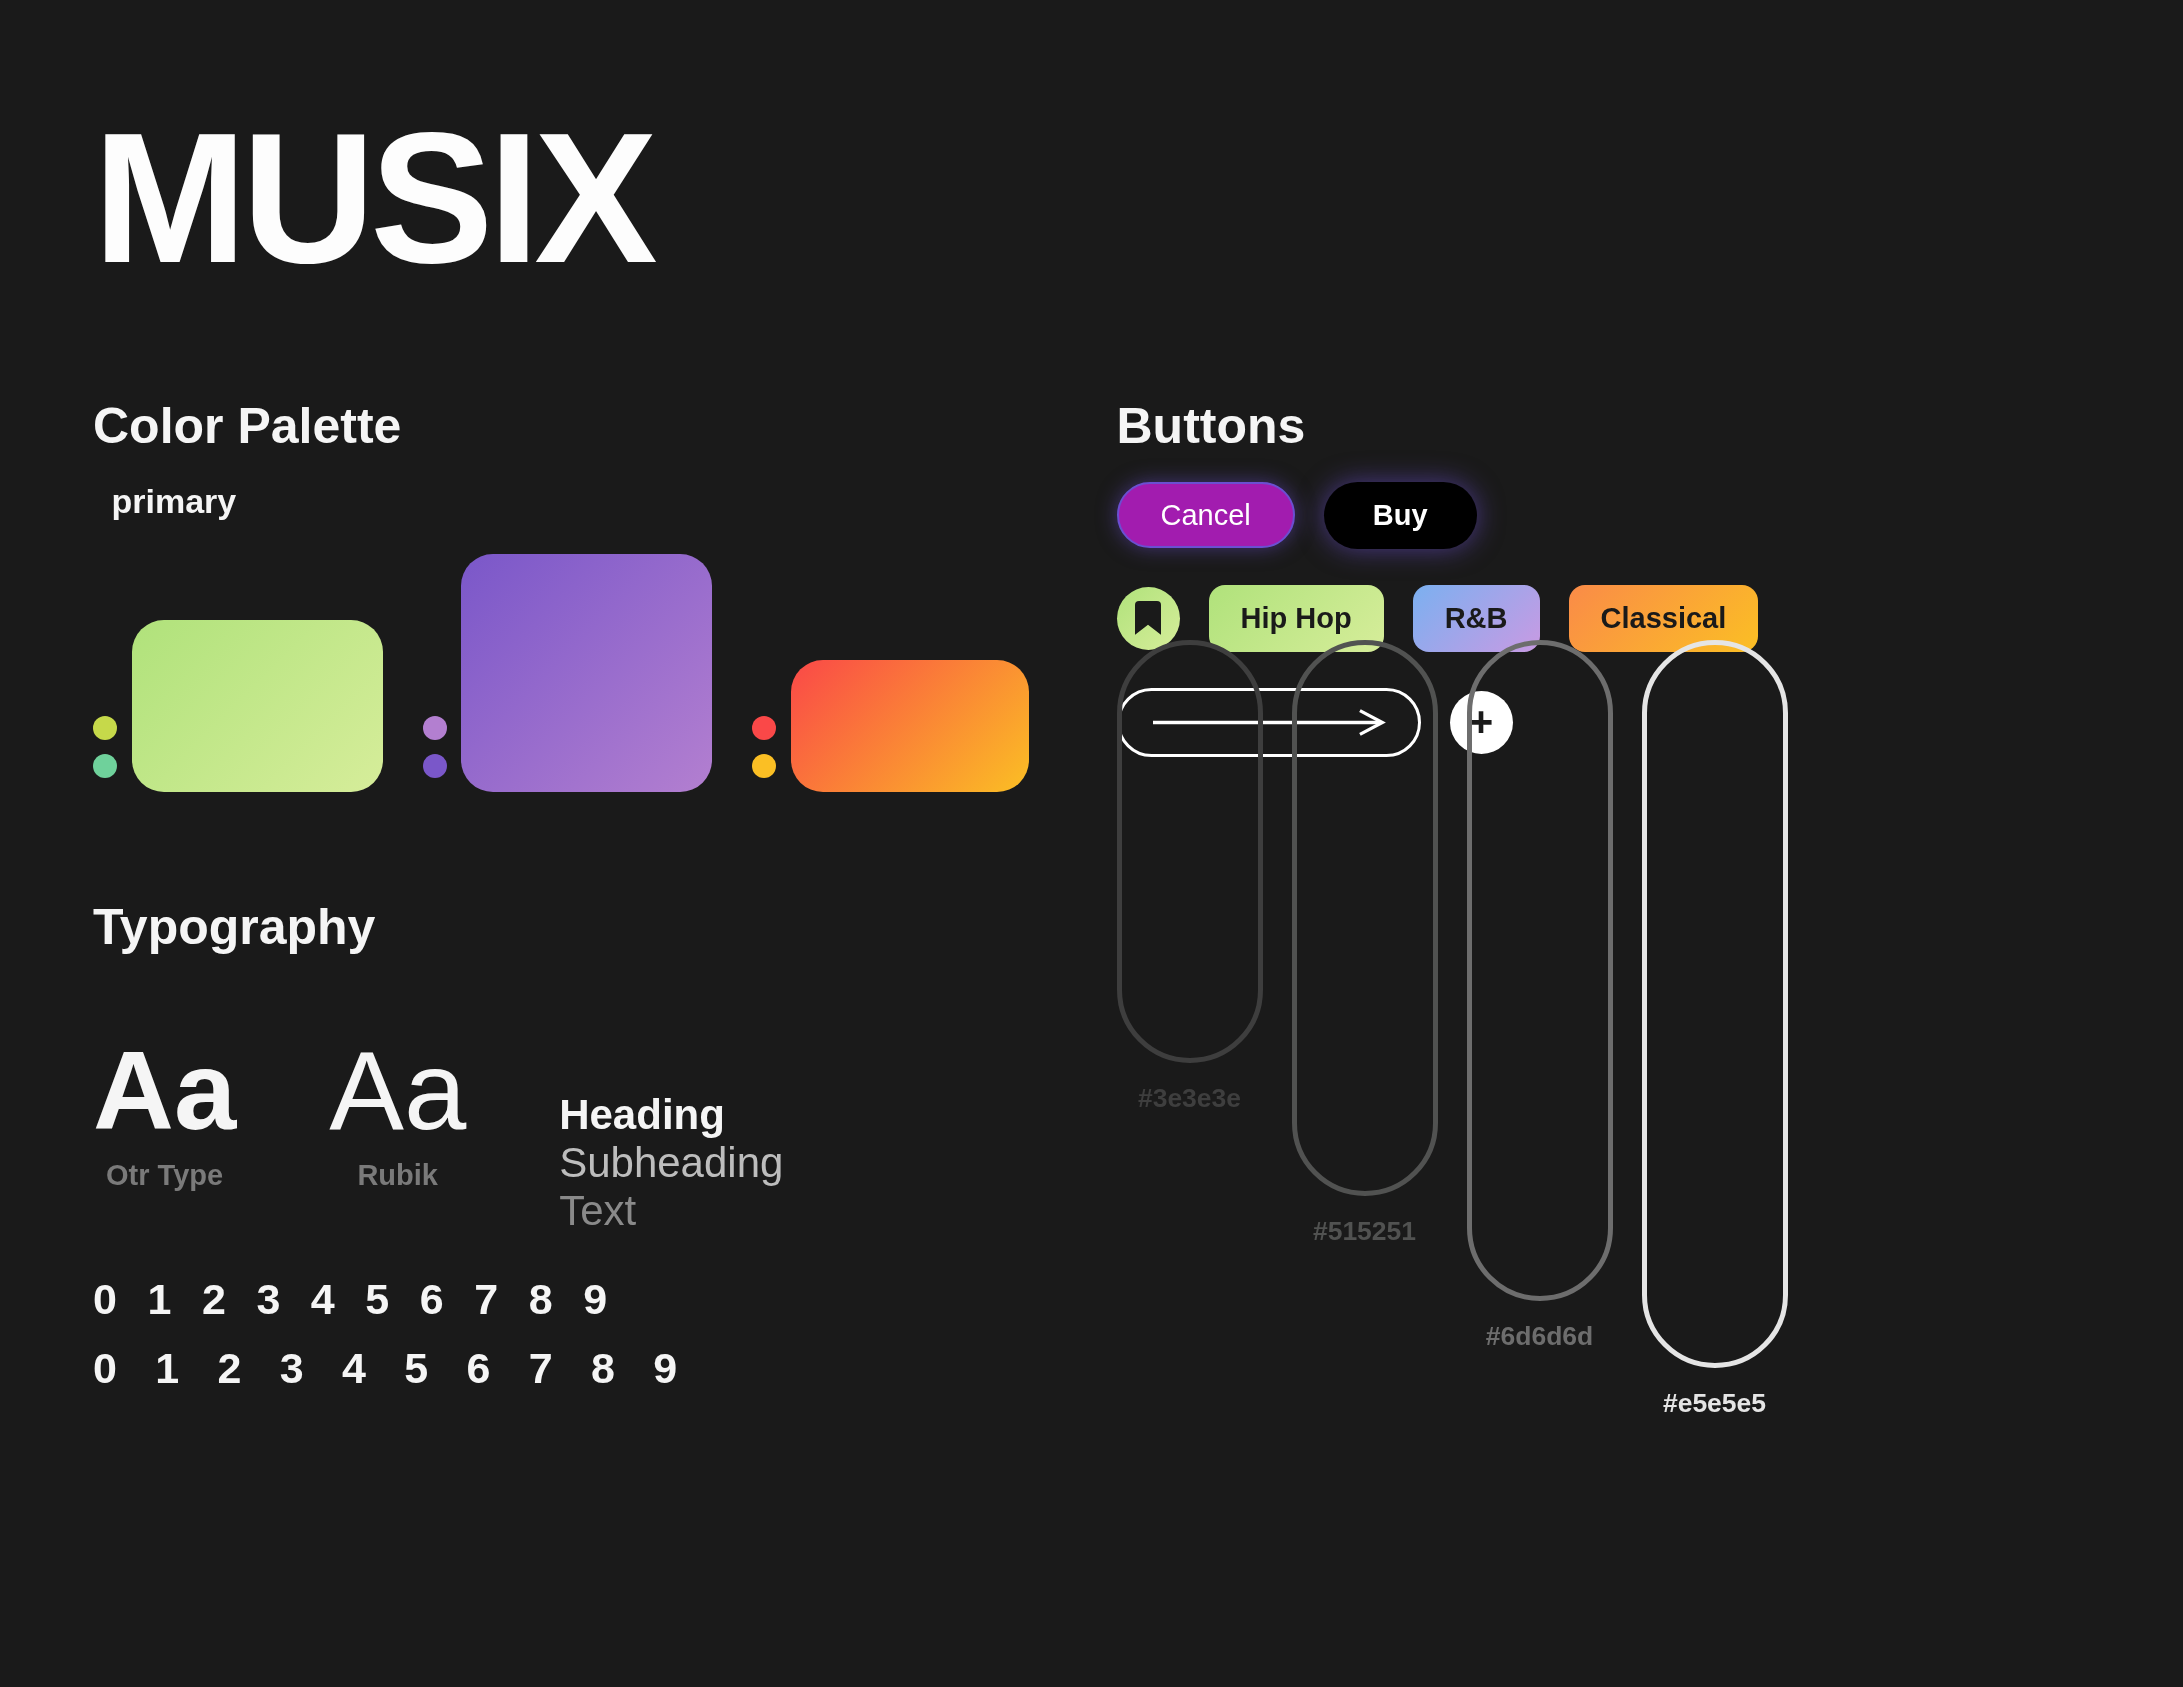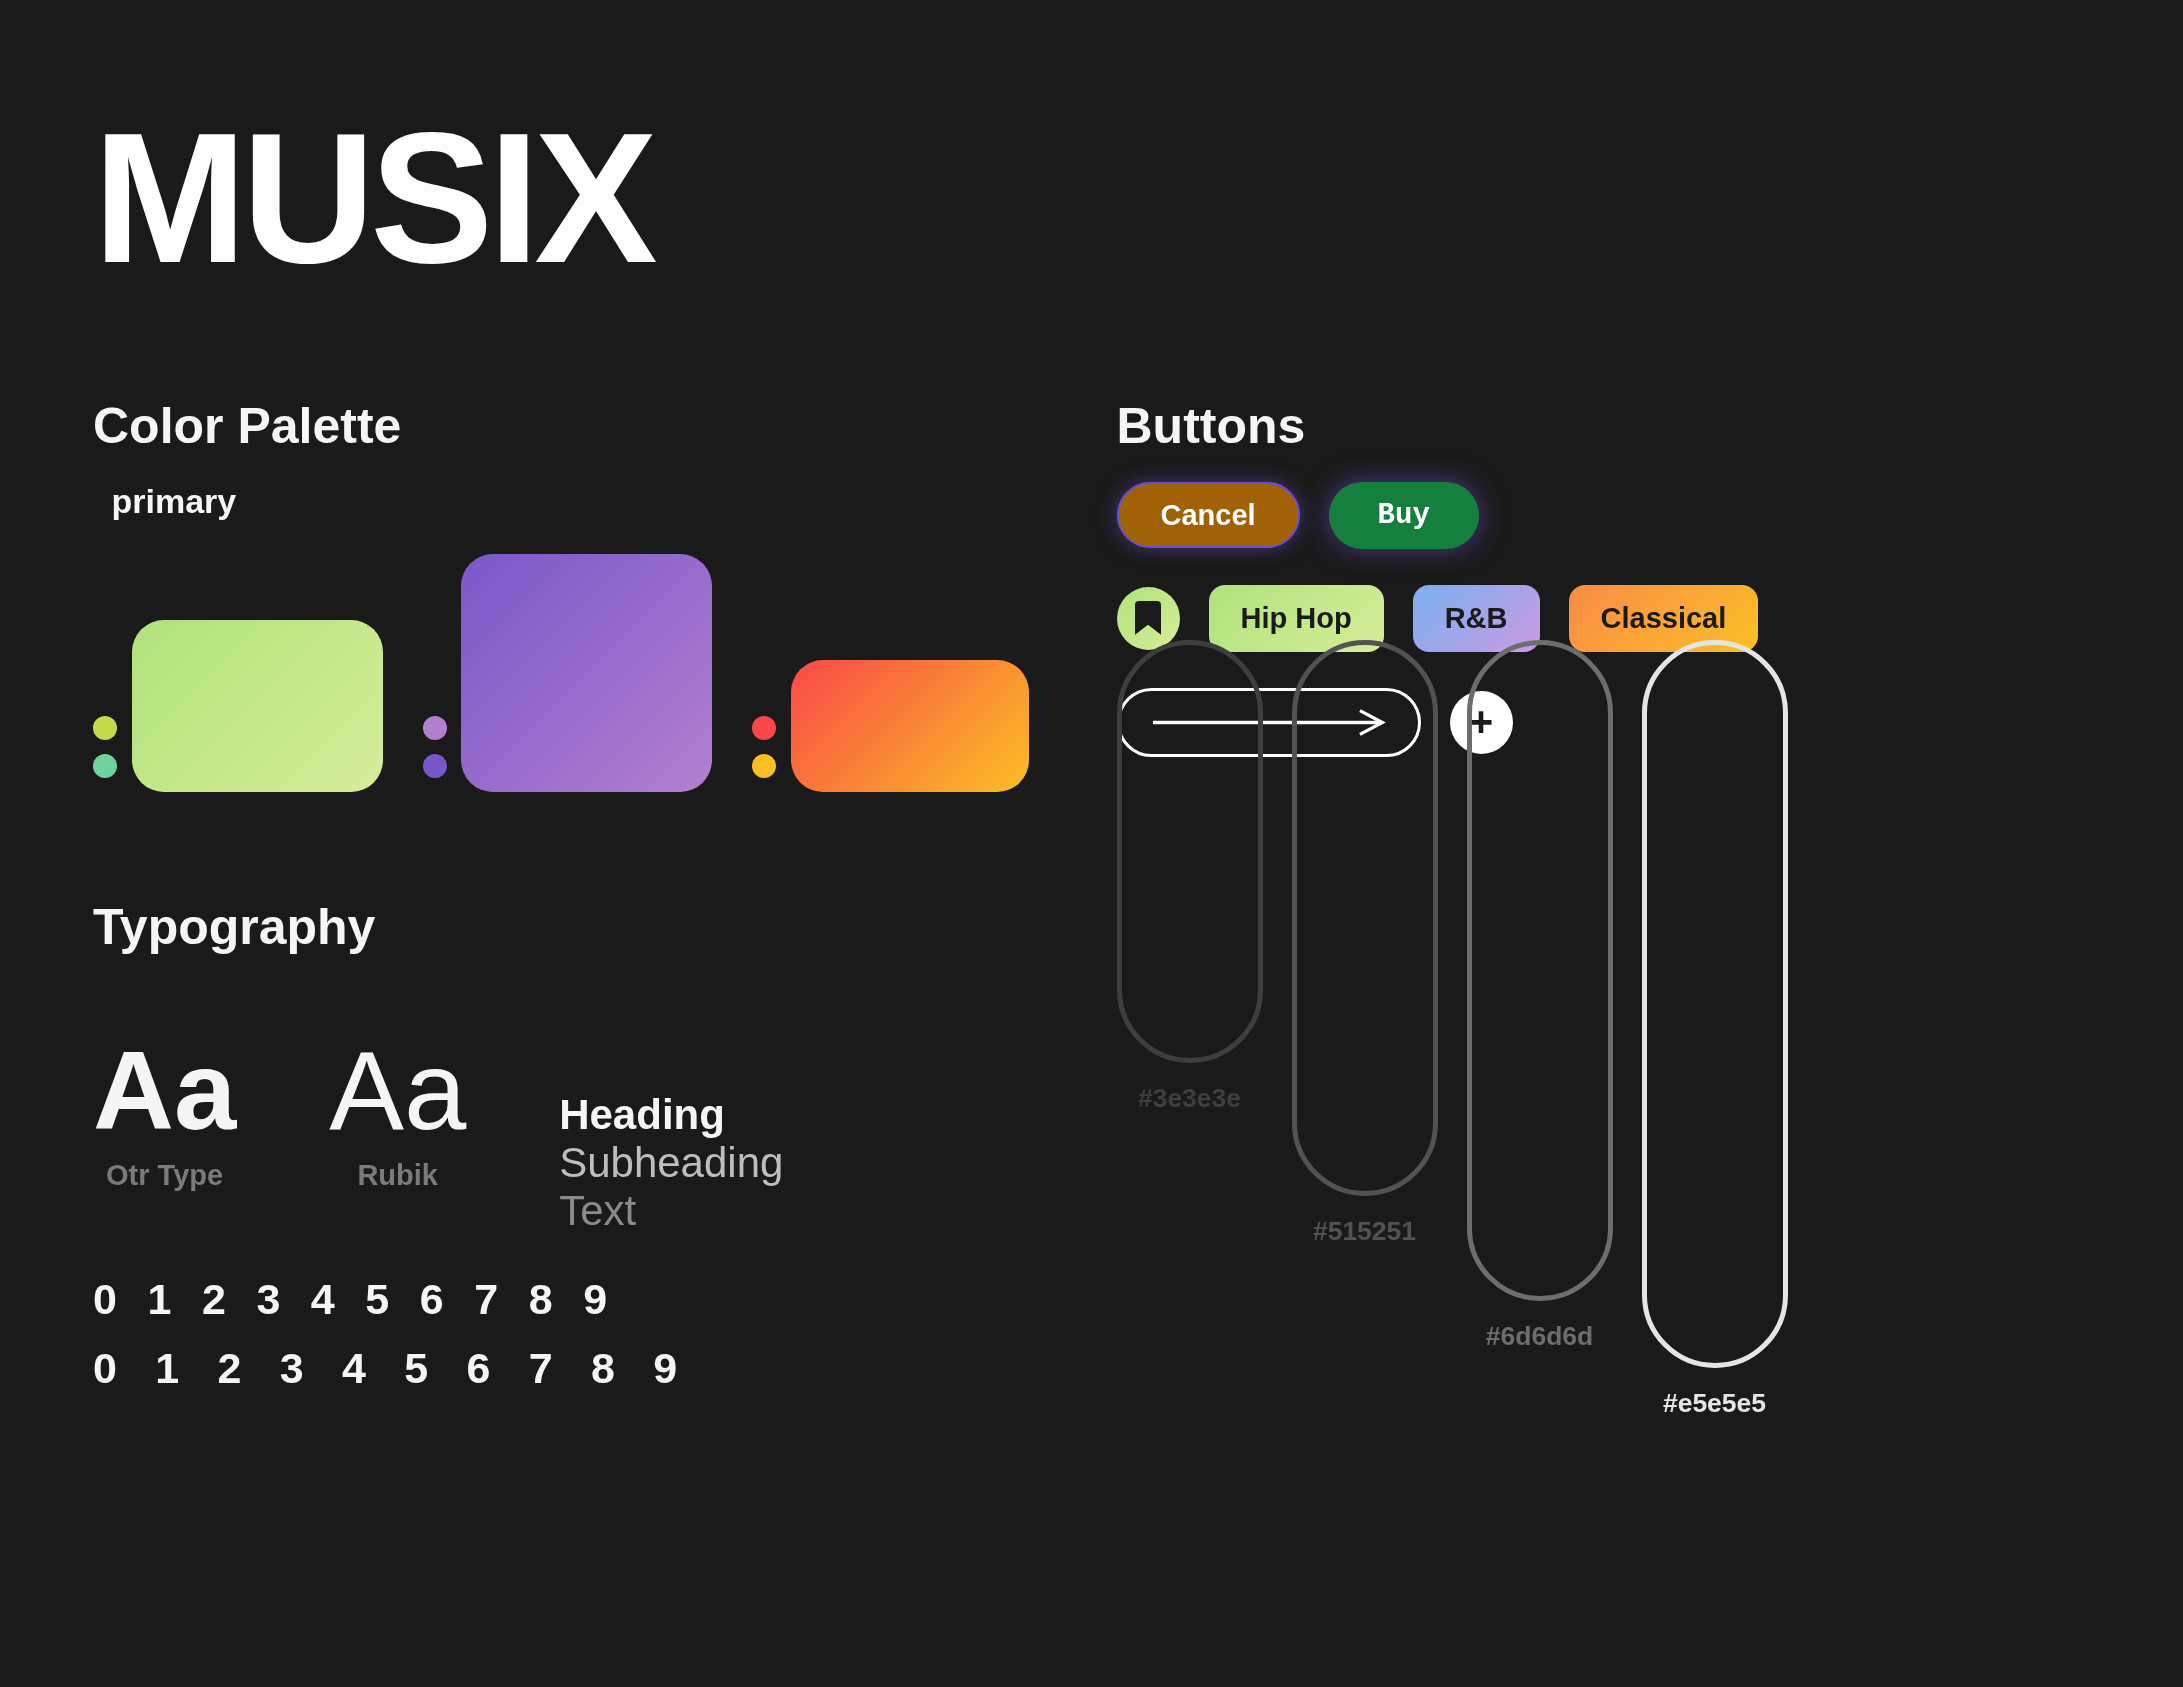--- a/index.html
+++ b/index.html
@@ -96,12 +96,12 @@
 
   .btn-outline {
     border: 2.6px solid #6b4fd1;
-    background: #a16207;
+    background: #a21caf;
     color: #fff;
     padding: 14.6px 42px;
     border-radius: 40px;
     font-size: 29px;
-    font-weight: 700;
+    font-weight: 400;
     box-shadow: 0 0 20px rgba(107,79,209,0.5);
   }
   .btn-fill {

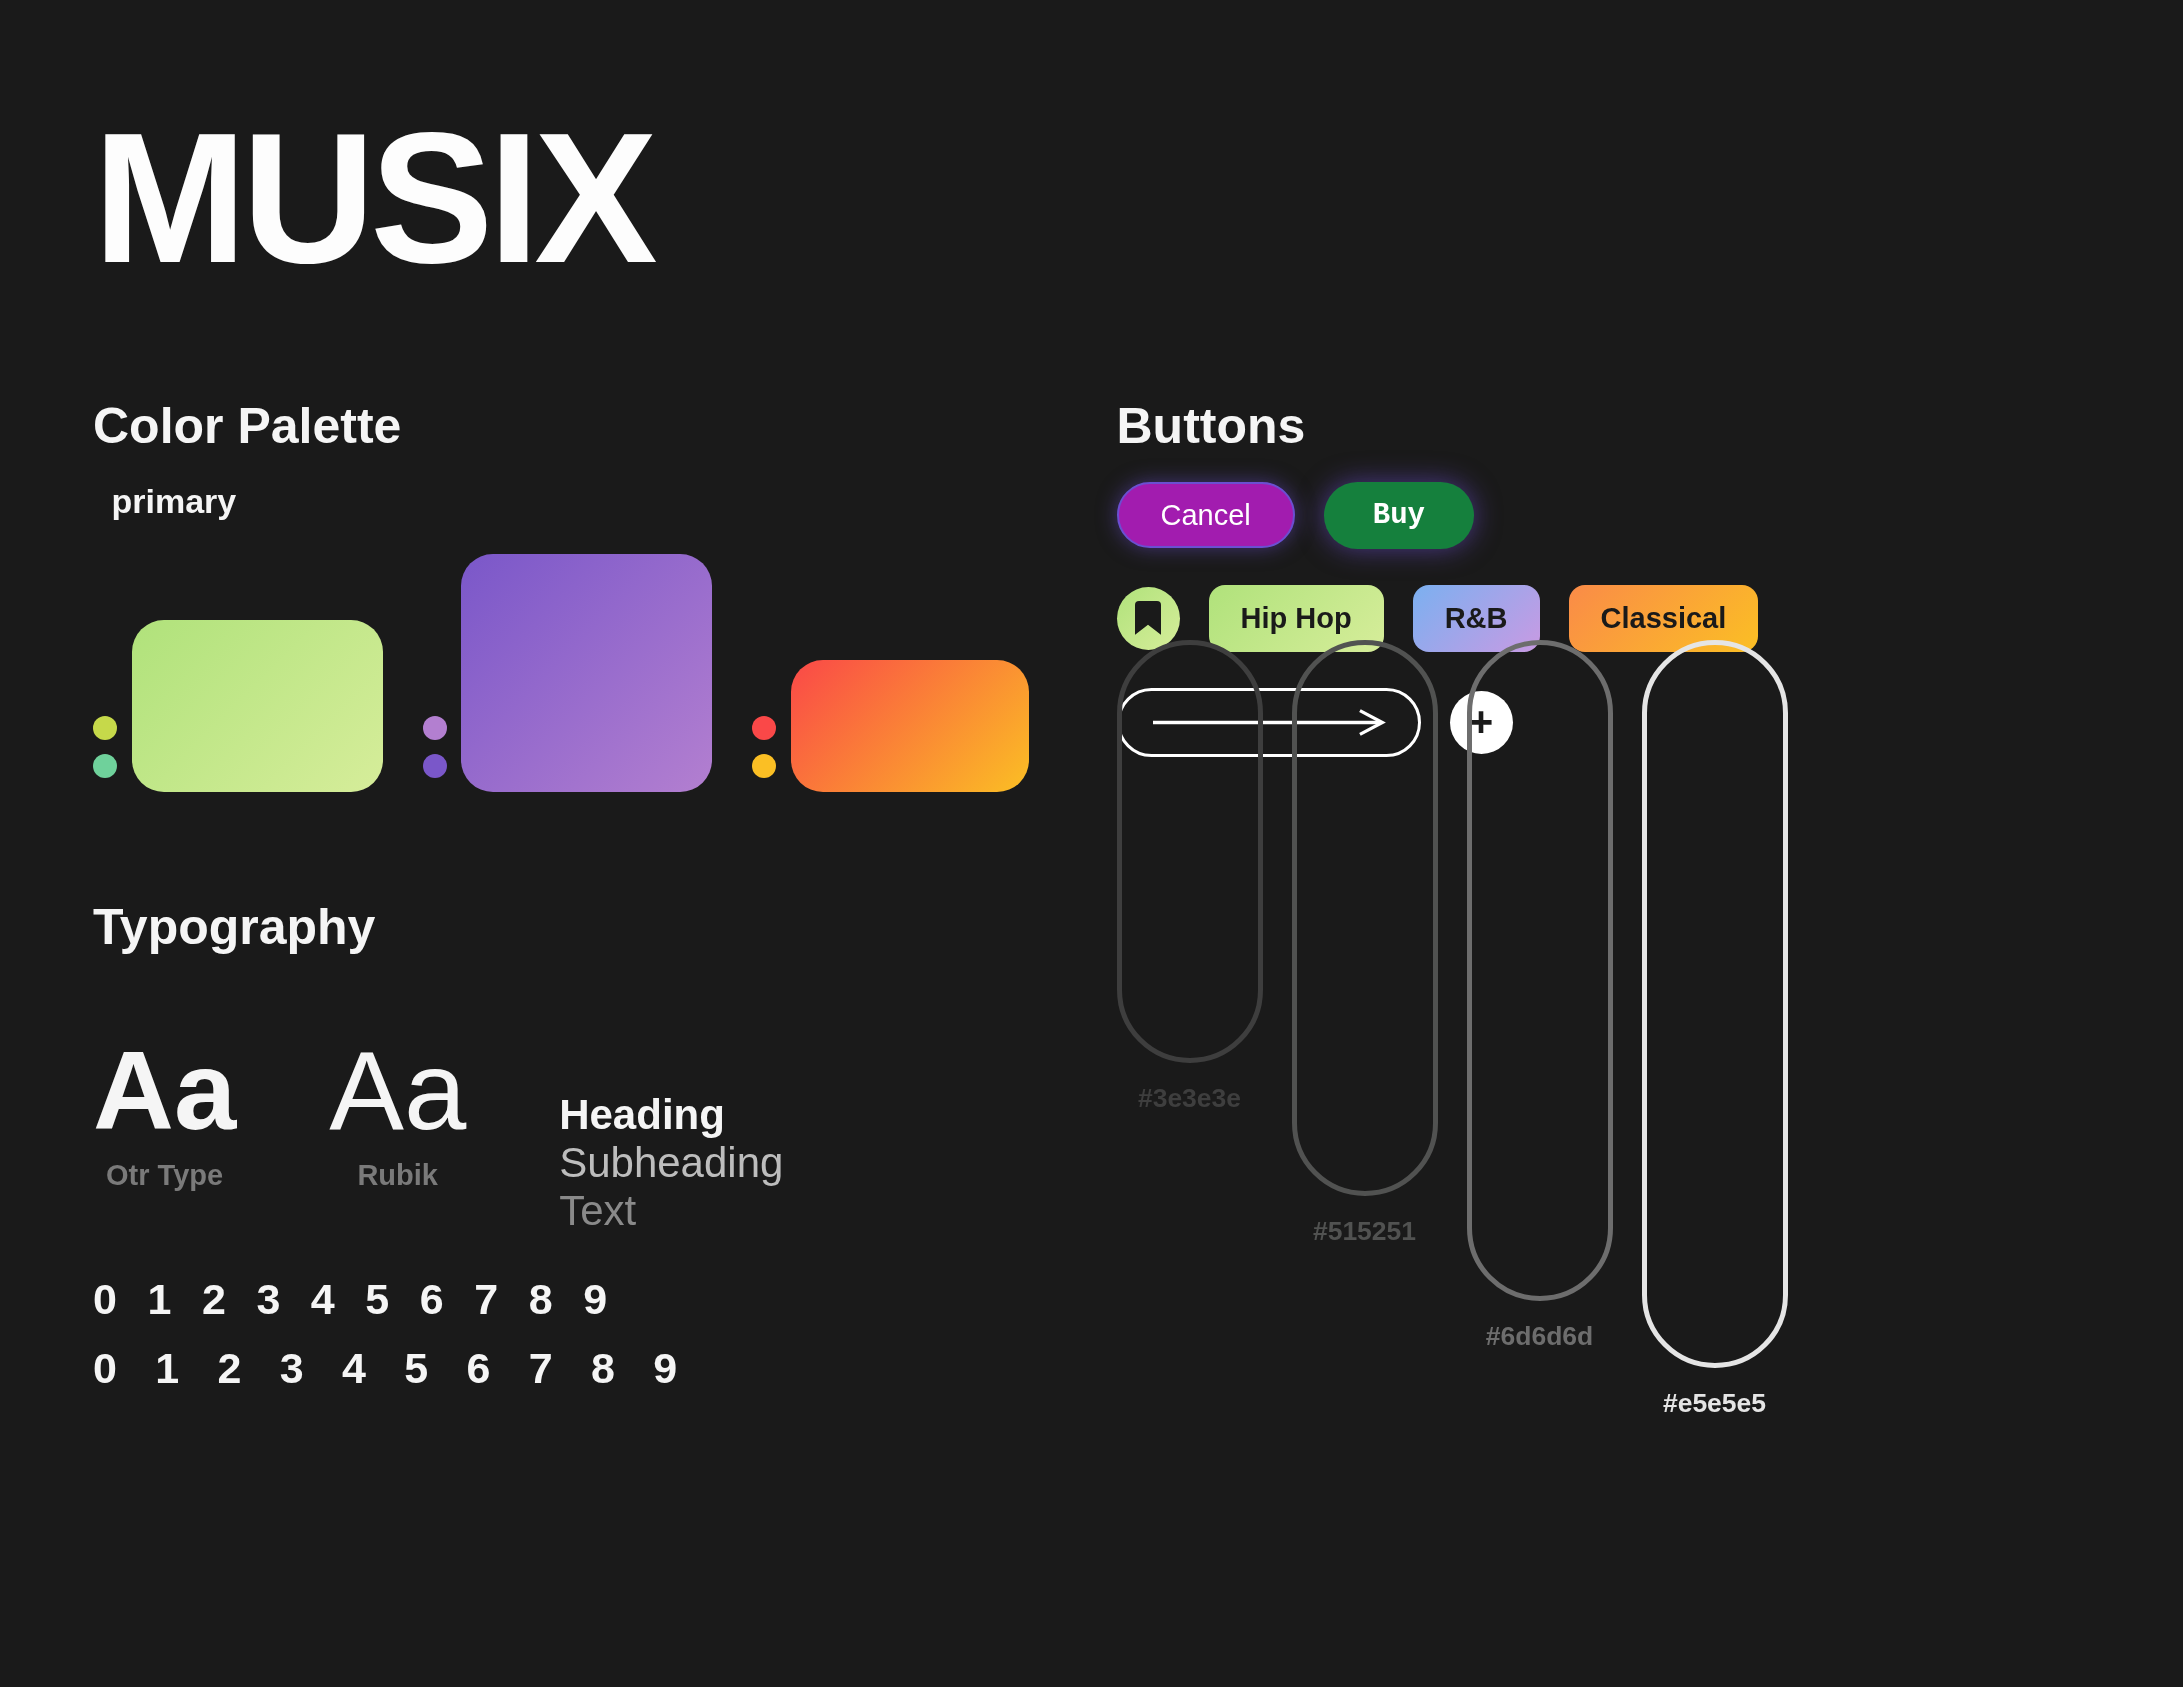--- a/index.html
+++ b/index.html
@@ -105,14 +105,13 @@
     box-shadow: 0 0 20px rgba(107,79,209,0.5);
   }
   .btn-fill {
-    background: #15803d;
+    background: #000000;
     color: #fff;
     padding: 17px 49px;
     border-radius: 40px;
     font-size: 29px;
     font-weight: 700;
     box-shadow: 0 0 26.5px rgba(107,79,209,0.6);
-    font-family: Liberation Mono, monospace;
   }
   .icon-btn {
     width: 63px; height: 63px;

